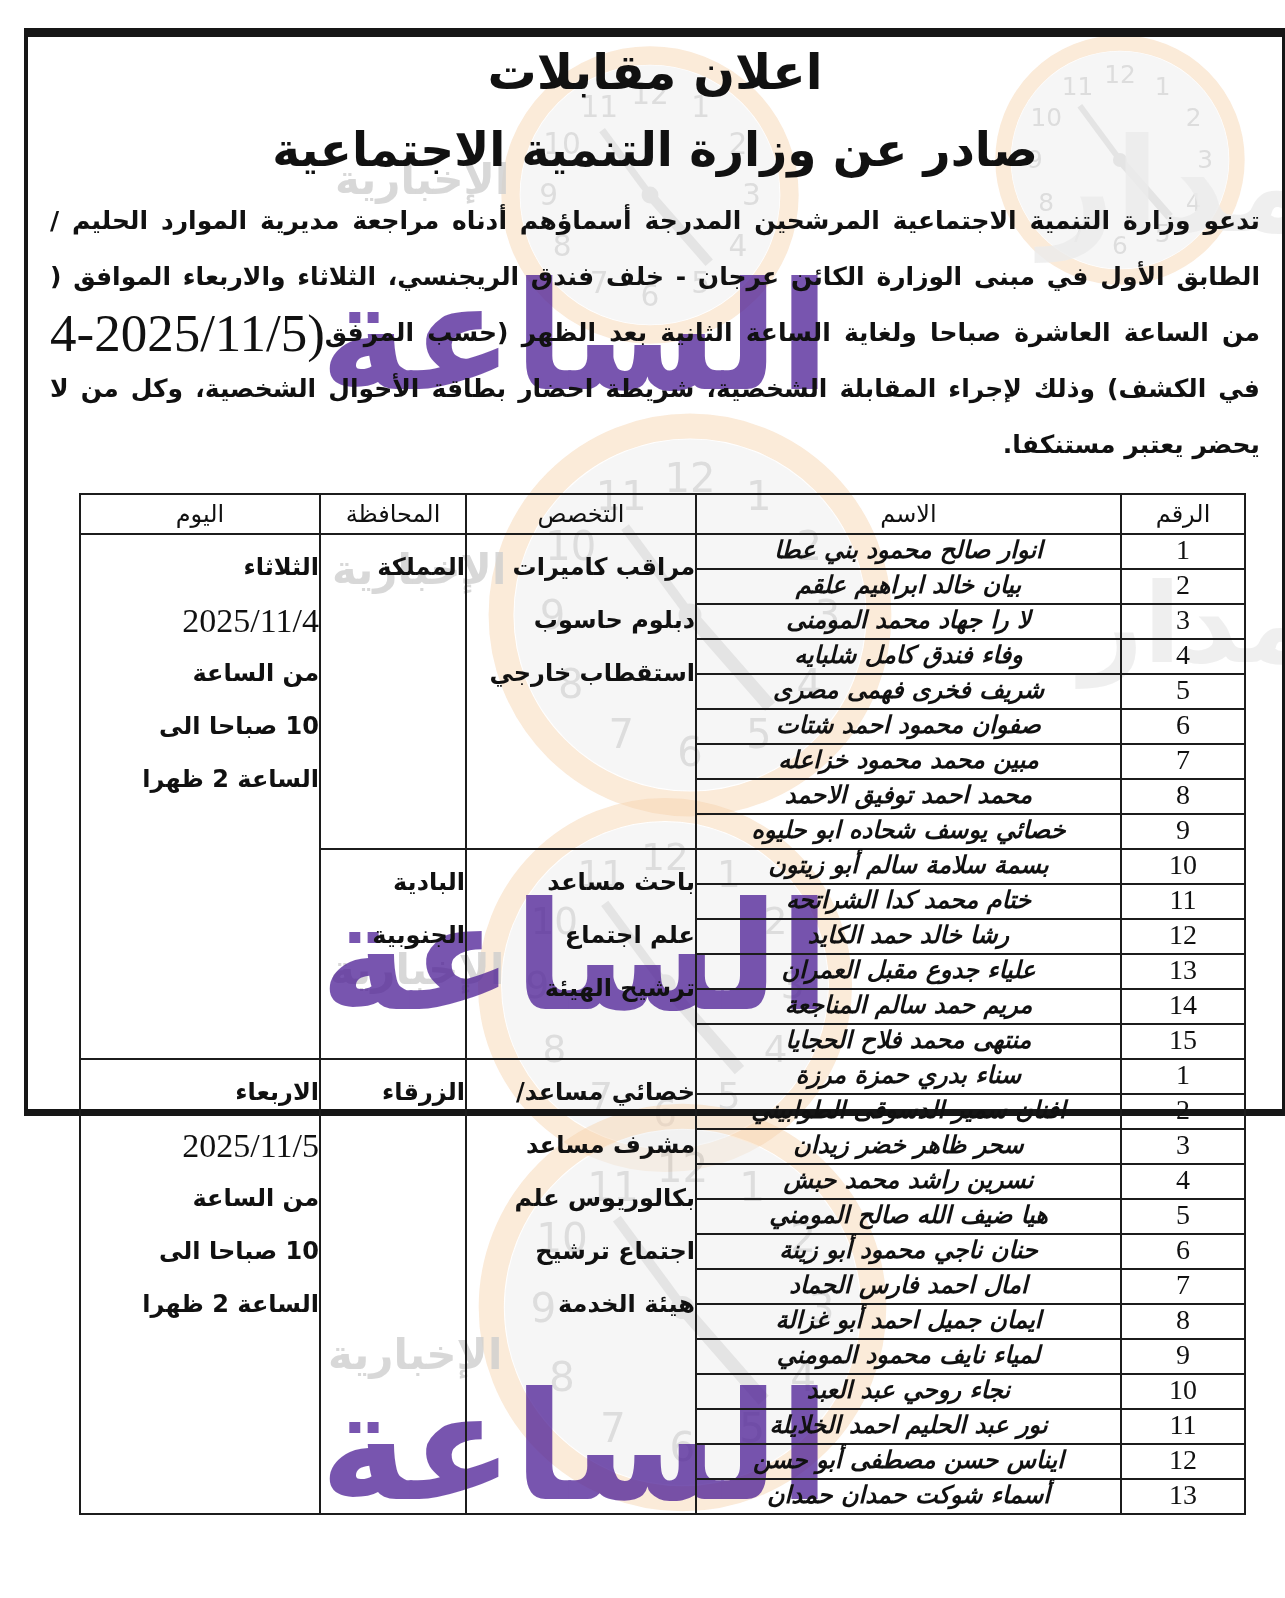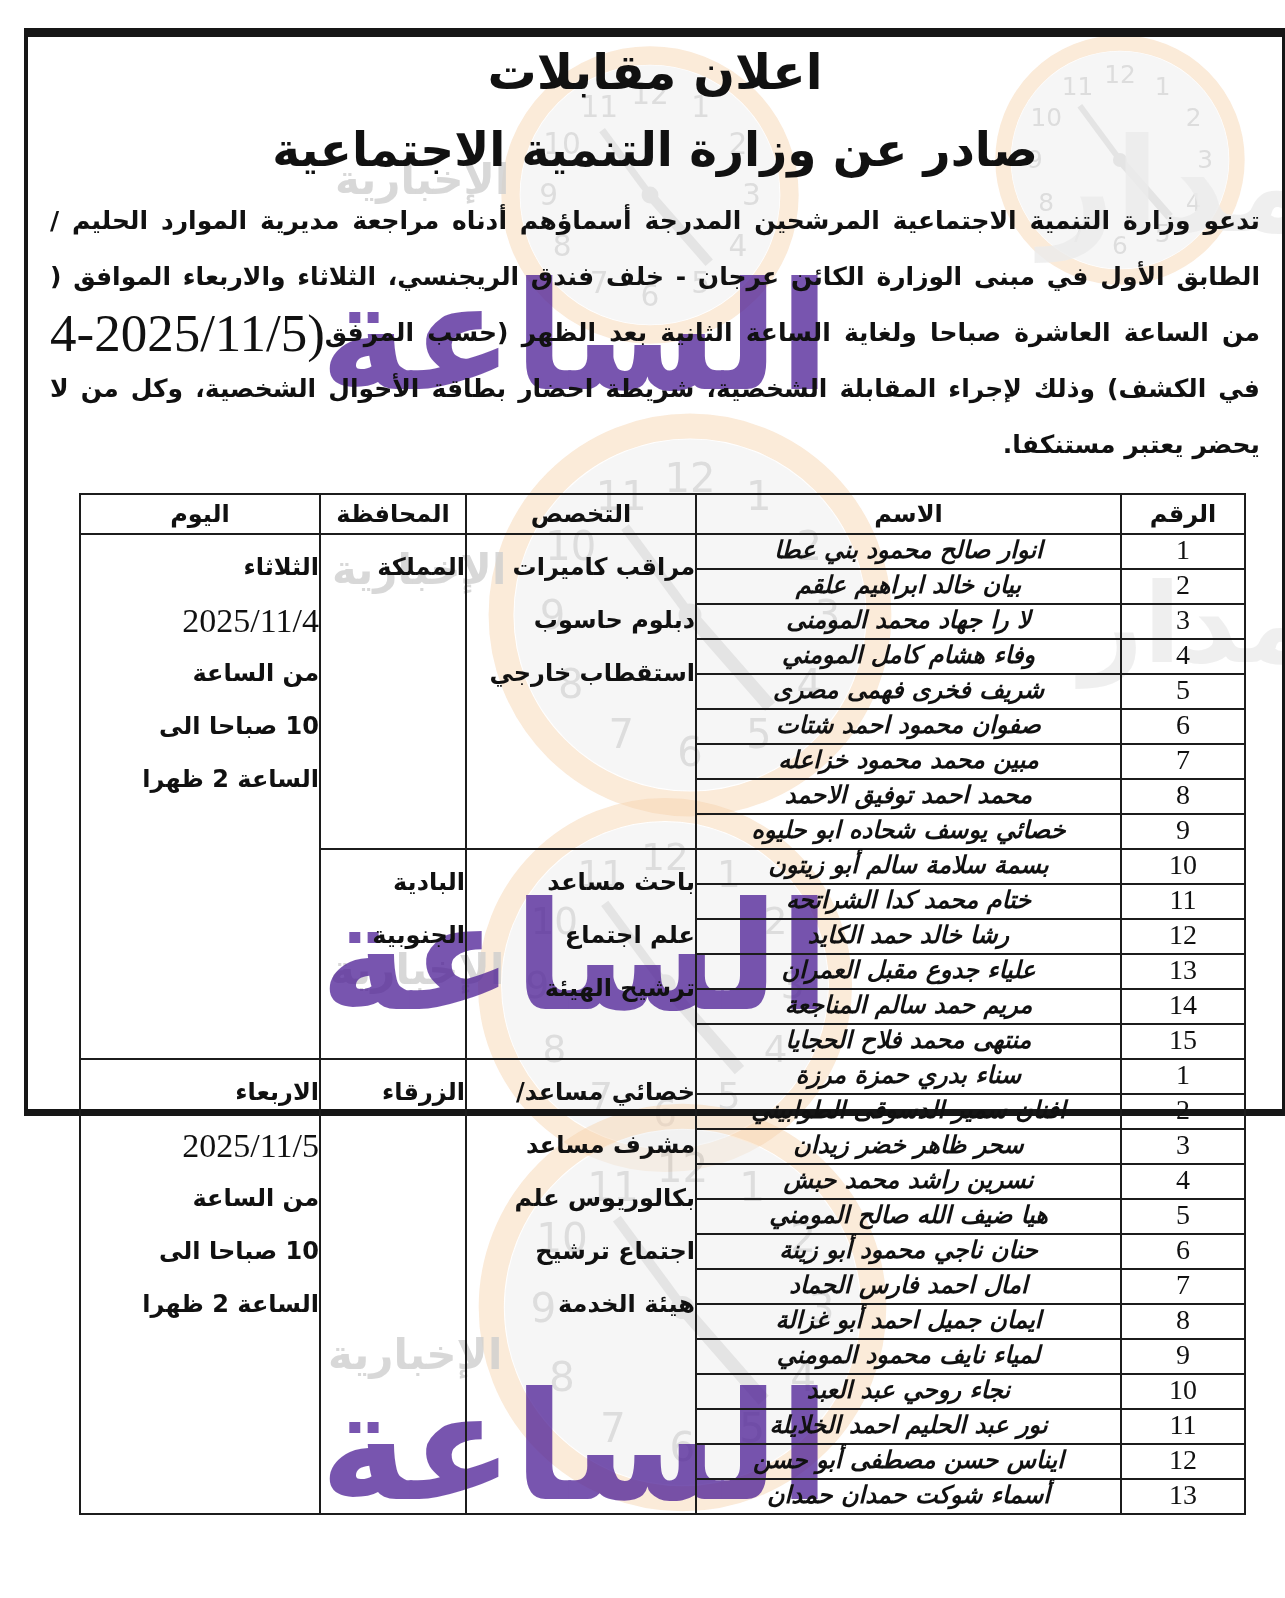--- a/index.html
+++ b/index.html
@@ -30,7 +30,7 @@
   table.roster{border-collapse:collapse;table-layout:fixed;width:1165px;
                margin:20px 14px 0 auto;direction:rtl;background:transparent;}
   .roster th,.roster td{border:2px solid #1c1c1c;padding:0;background:transparent;}
-  .roster thead th{height:38px;font-size:24px;font-weight:bold;}
+  .roster thead th{height:38px;font-size:24px;font-weight:normal;}
   td.cell-number{height:33px;text-align:center;vertical-align:top;
                  font-family:"Liberation Serif",serif;font-size:28px;line-height:1.05;}
   td.cell-name{text-align:center;font-weight:bold;font-size:24px;vertical-align:middle;

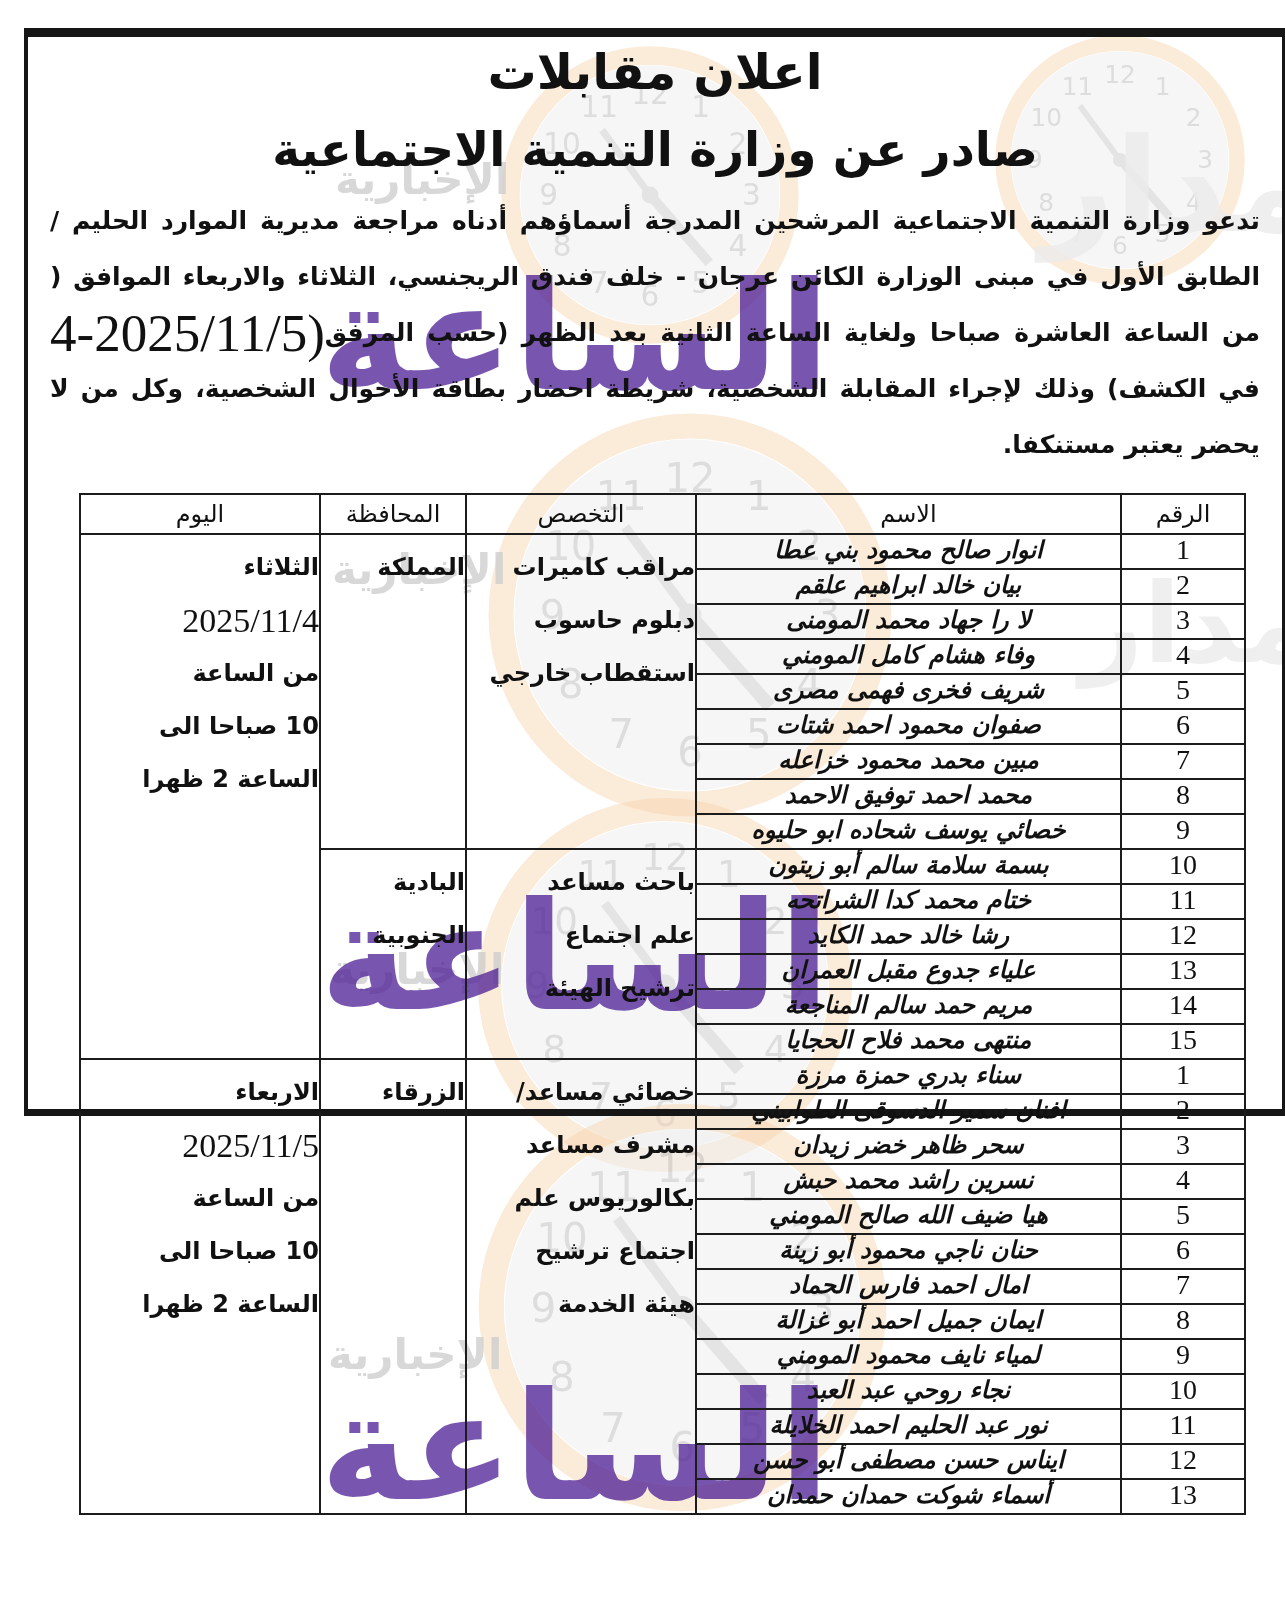--- a/index.html
+++ b/index.html
@@ -214,7 +214,7 @@
         </tr>
         <tr>
           <td class="cell-number">4</td>
-          <td class="cell-name">وفاء هشام كامل المومني</td>
+          <td class="cell-name">وفاء فندق كامل شلبايه</td>
         </tr>
         <tr>
           <td class="cell-number">5</td>

